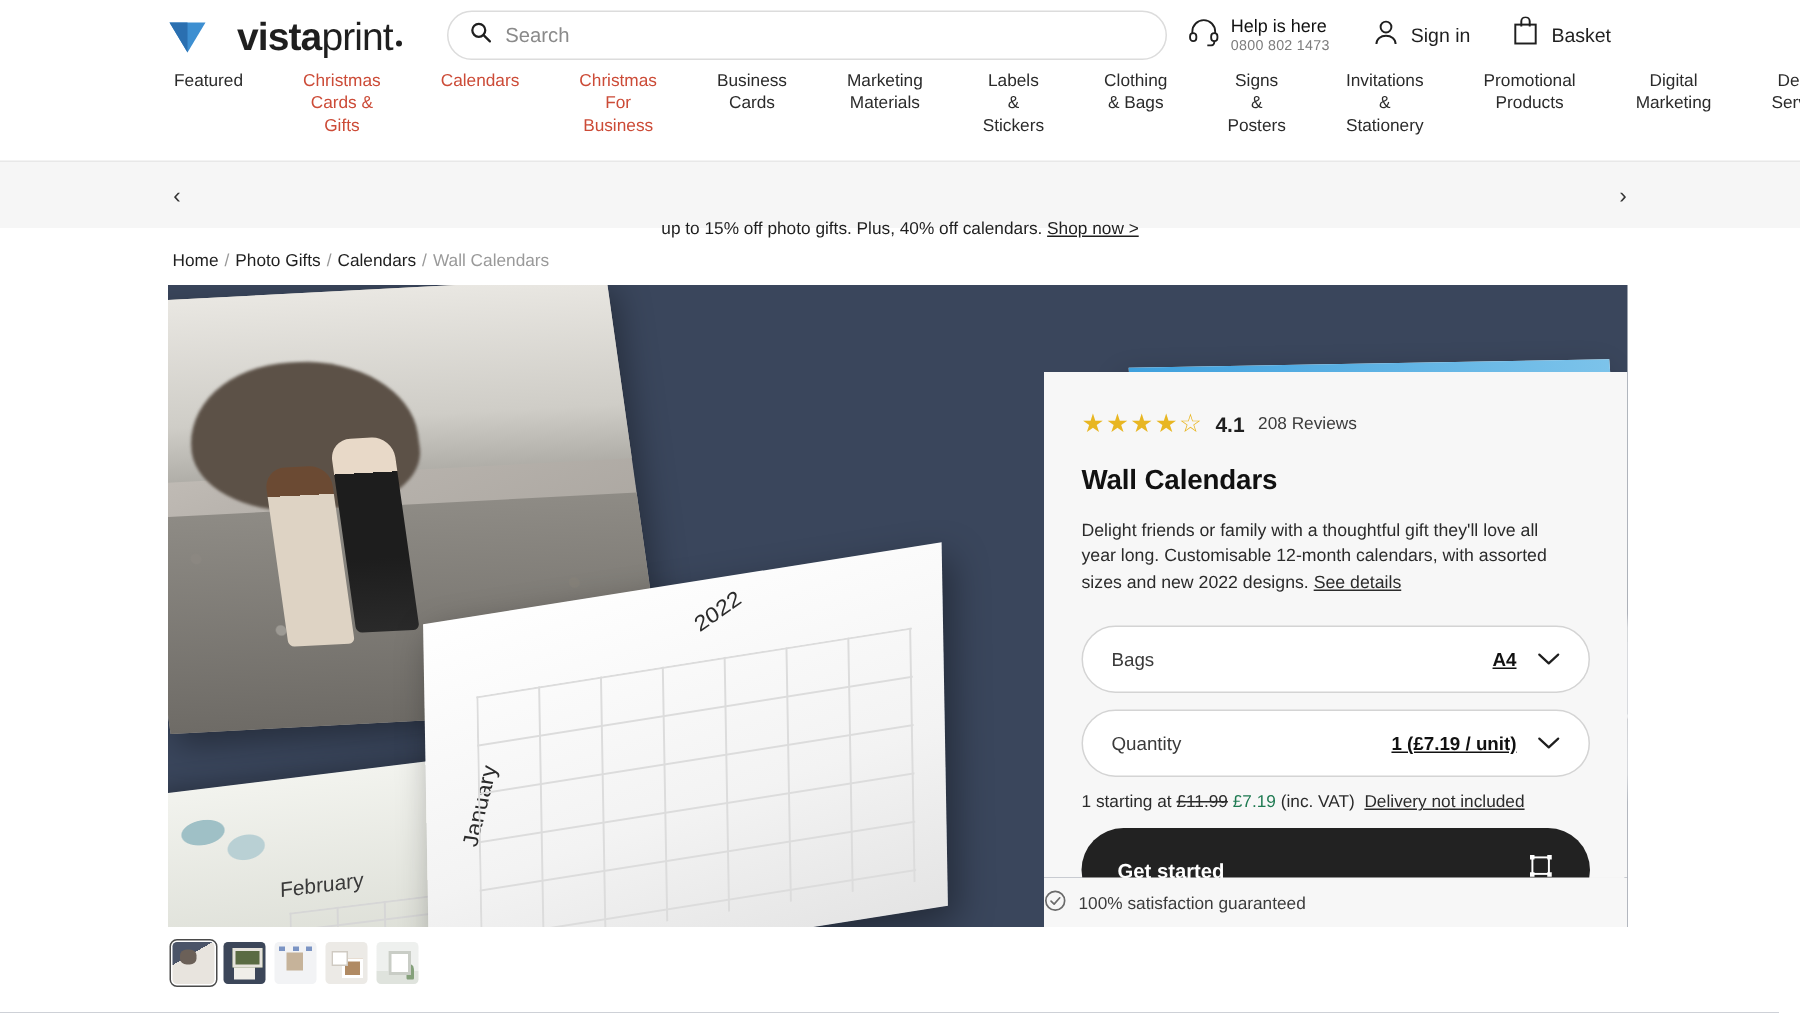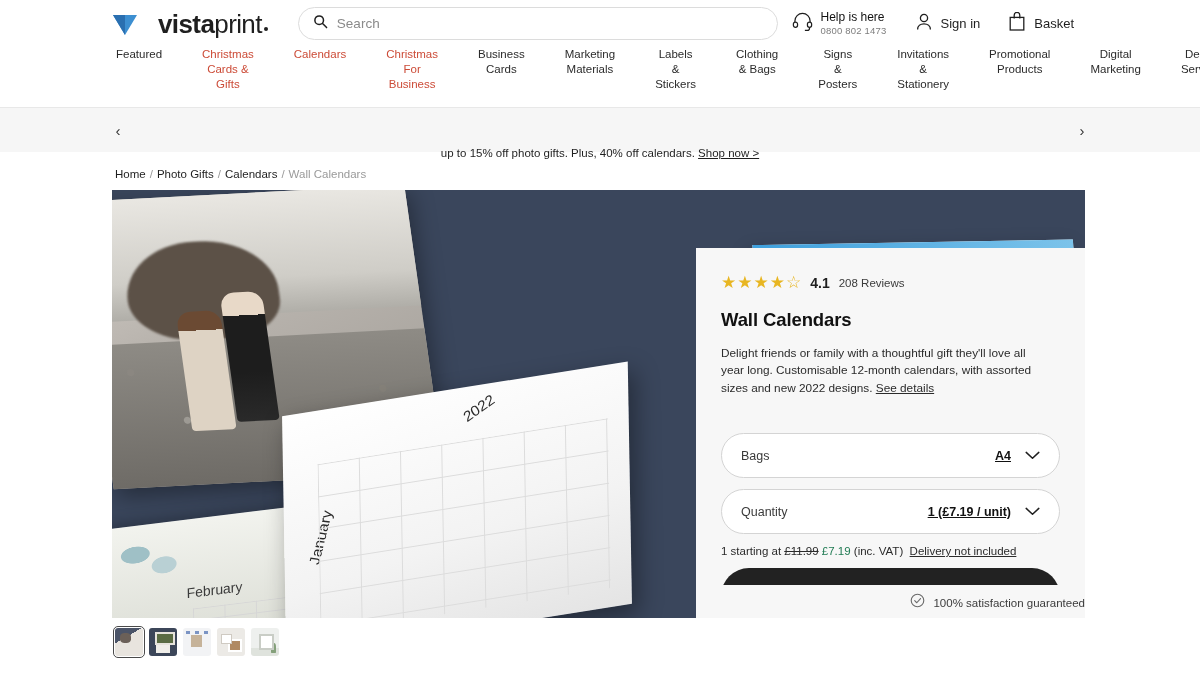--- a/index.html
+++ b/index.html
@@ -291,7 +291,7 @@
   }
   .product-desc {
     font-size: 11.8px; color: #2b2b2b; line-height: 1.48;
-    margin-bottom: 36px; max-width: 330px;
+    margin-bottom: 20px; max-width: 330px;
   }
   .product-desc a { color: #2b2b2b; text-decoration: underline; }
 

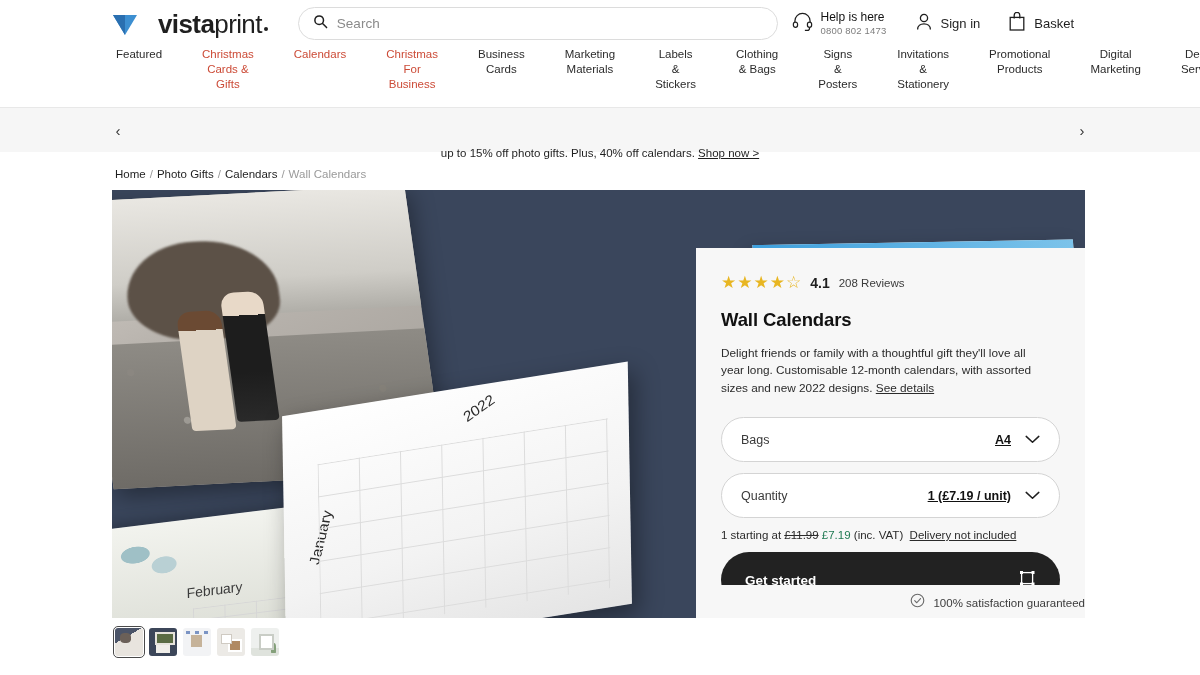--- a/index.html
+++ b/index.html
@@ -324,7 +324,7 @@
     right: 0; top: 395px; width: 389px; height: 35px;
     background: #f7f7f7;
     display: flex; align-items: center;
-    gap: 8px;  justify-content: flex-end;
+    gap: 8px; 
   }
   .guarantee-text { font-size: 11.5px; color: #3c3c3c; }
 

